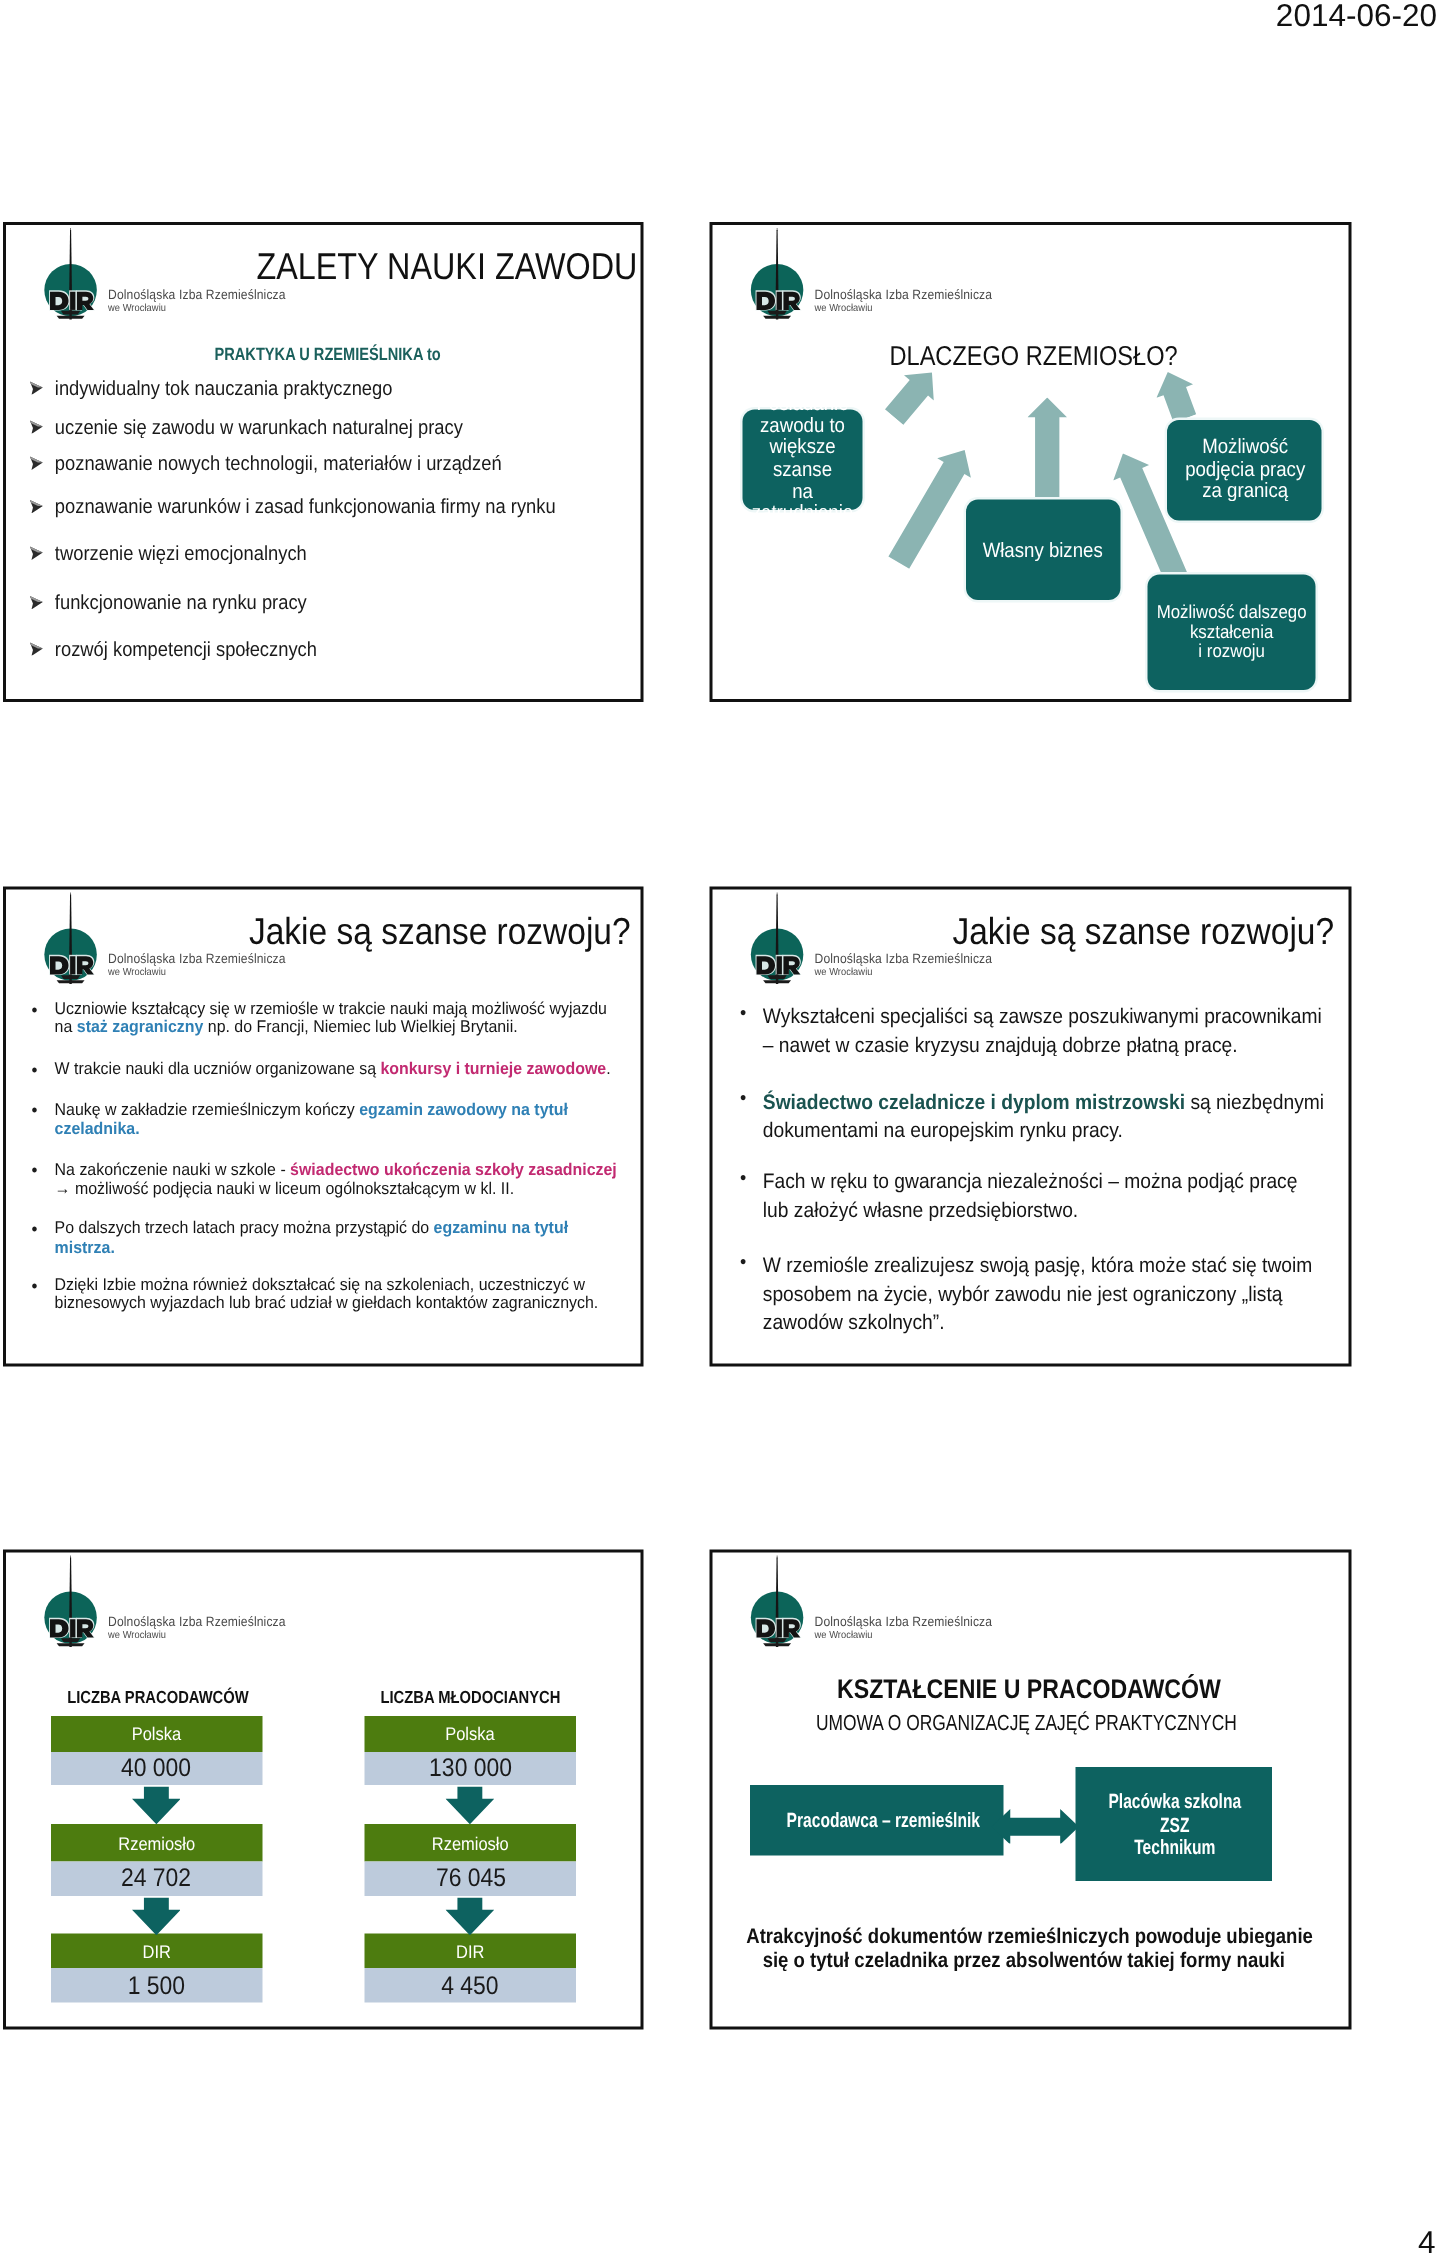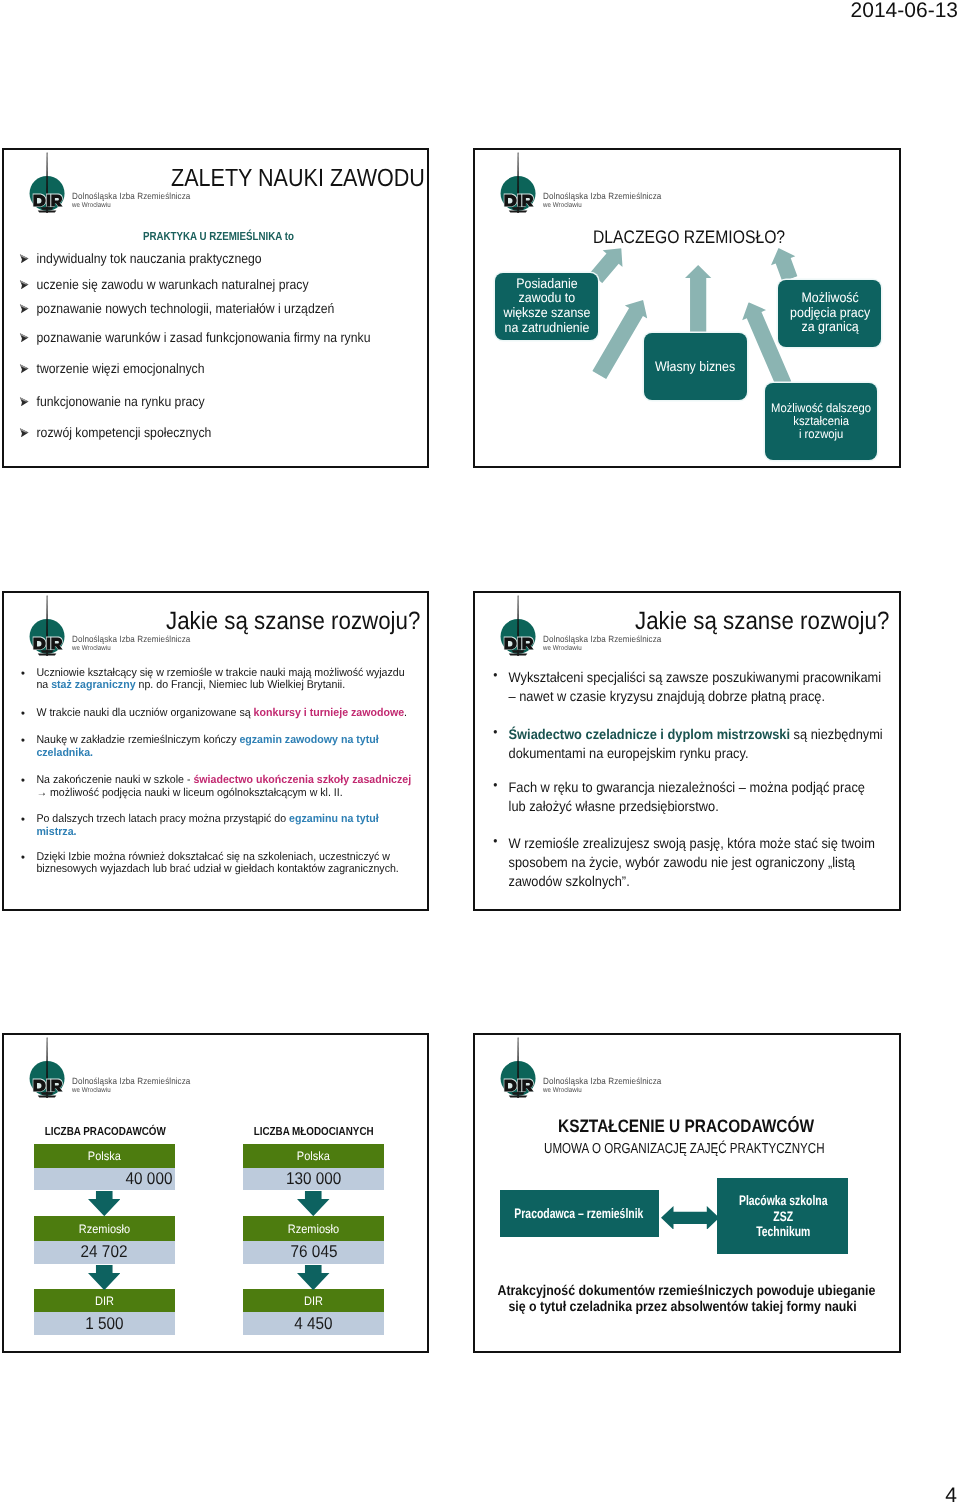--- a/index.html
+++ b/index.html
@@ -61,7 +61,7 @@
 </head>
 <body>
 
-<div class="page-date">2014-06-13</div>
+<div class="page-date">2014-06-20</div>
 <div class="page-num">4</div>
 <div class="slide" style="left:2px;top:148px;width:427px;height:320px;">
 <div class="logo" style="left:26.6px;top:2.4px;width:168.0px;height:61.0px;">

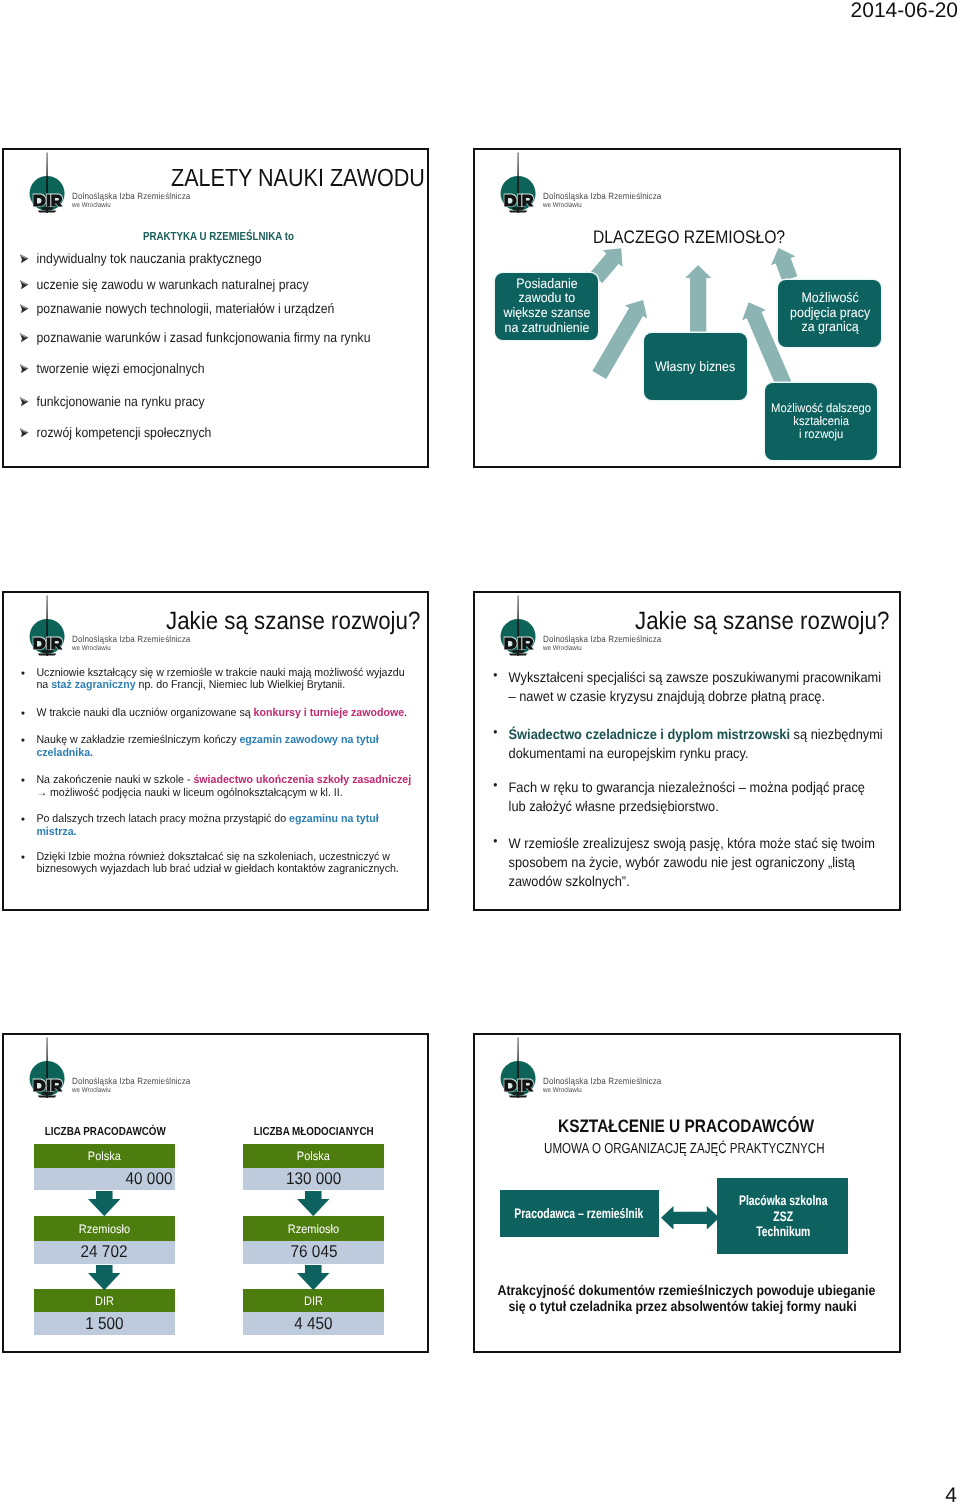--- a/index.html
+++ b/index.html
@@ -164,7 +164,7 @@
 <svg class="s2-arrow" style="left:302.00px;top:96.34px;transform:rotate(-20.29deg);transform-origin:13.00px 33.16px;" width="26.00" height="33.16" viewBox="0 0 26.00 33.16">
       <polygon points="13.00,0 26.00,13.50 21.00,13.50 21.00,33.16 5.00,33.16 5.00,13.50 0,13.50" fill="#8bb4b2"></polygon>
     </svg>
-<div class="tealbox" style="left:20.0px;top:122.5px;width:103px;height:67.0px;font-size:13.7px;">
+<div class="tealbox" style="left:20.0px;top:122.5px;width:80px;height:67.0px;font-size:13.7px;">
       <div>
         <span style="display:block">Posiadanie</span>
         <span style="display:block">zawodu to</span>

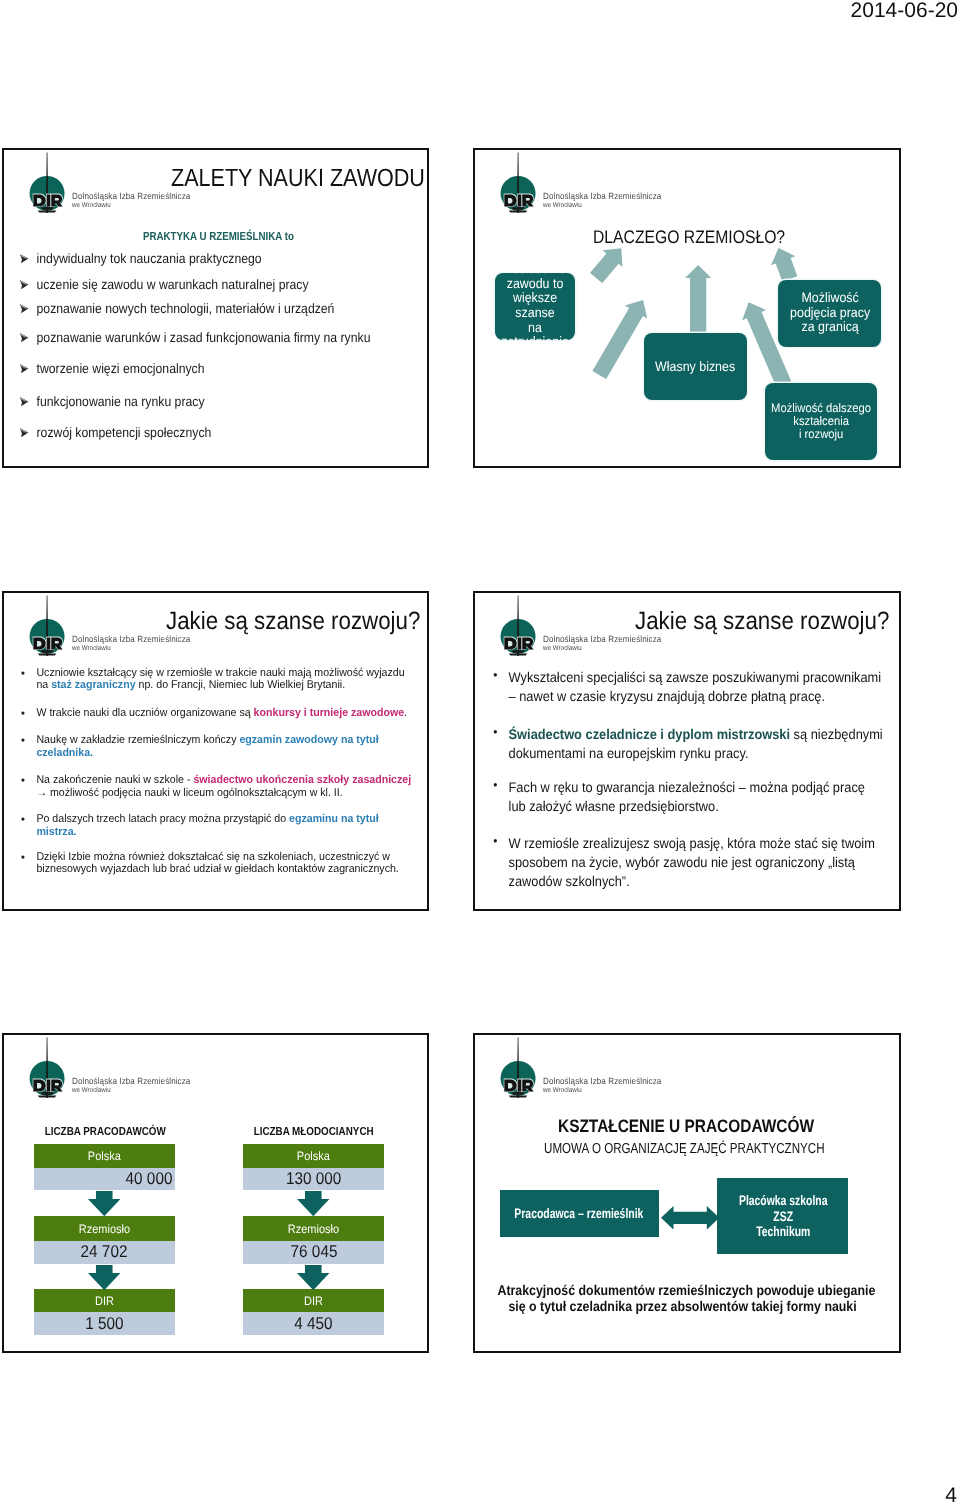--- a/index.html
+++ b/index.html
@@ -331,7 +331,7 @@
 <div class="s5-tealcell" style="left:29.6px;top:109.4px;width:141.0px;height:24.0px;">
       <span>Polska</span>
     </div>
-<div class="s5-greycell" style="left:29.6px;top:133.4px;width:141.0px;height:22.1px;justify-content:flex-end;">
+<div class="s5-greycell" style="left:29.6px;top:133.4px;width:141.0px;height:22.1px;">
       <span>40 000</span>
     </div>
 <div class="s5-tealcell" style="left:29.6px;top:181.4px;width:141.0px;height:24.6px;">

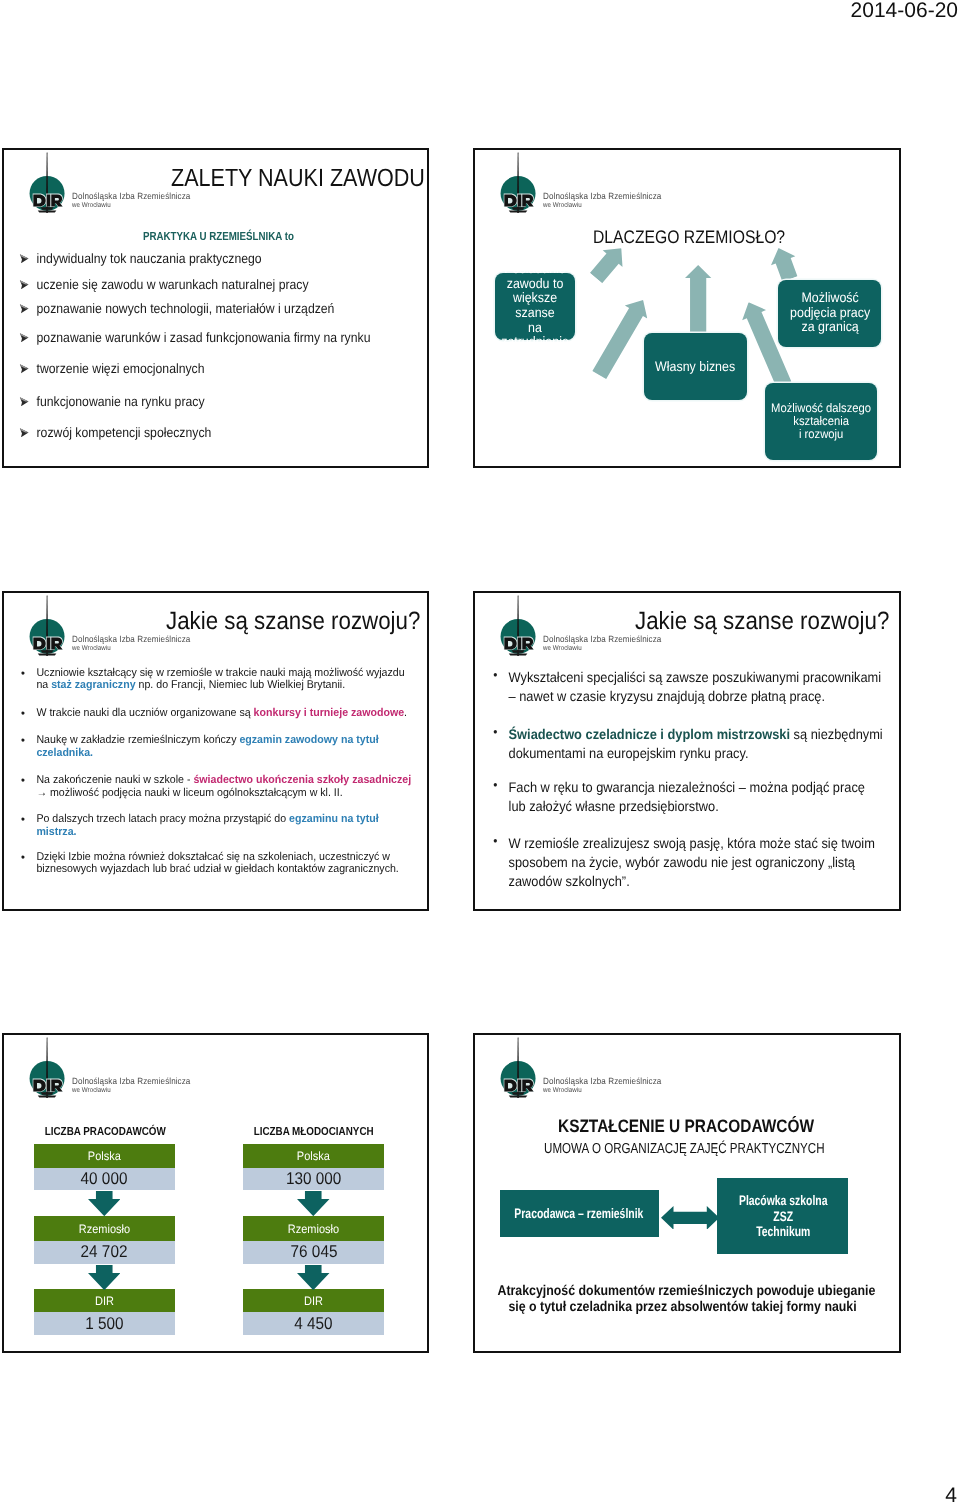--- a/index.html
+++ b/index.html
@@ -407,7 +407,7 @@
 </div>
 <div class="s6-title" style="left:82.5px;top:81px;">KSZTAŁCENIE U PRACODAWCÓW</div>
 <div class="s6-sub" style="left:68.5px;top:106px;">UMOWA O ORGANIZACJĘ ZAJĘĆ PRAKTYCZNYCH</div>
-<div class="s6-box" style="left:24.7px;top:155.0px;width:159.1px;height:46.9px;">
+<div class="s6-box" style="left:24.7px;top:155.0px;width:159.1px;height:46.9px;padding-left:10px;">
       <span>Pracodawca – rzemieślnik</span>
     </div>
 <div class="s6-box" style="left:242.4px;top:142.9px;width:131.1px;height:76.4px;">

